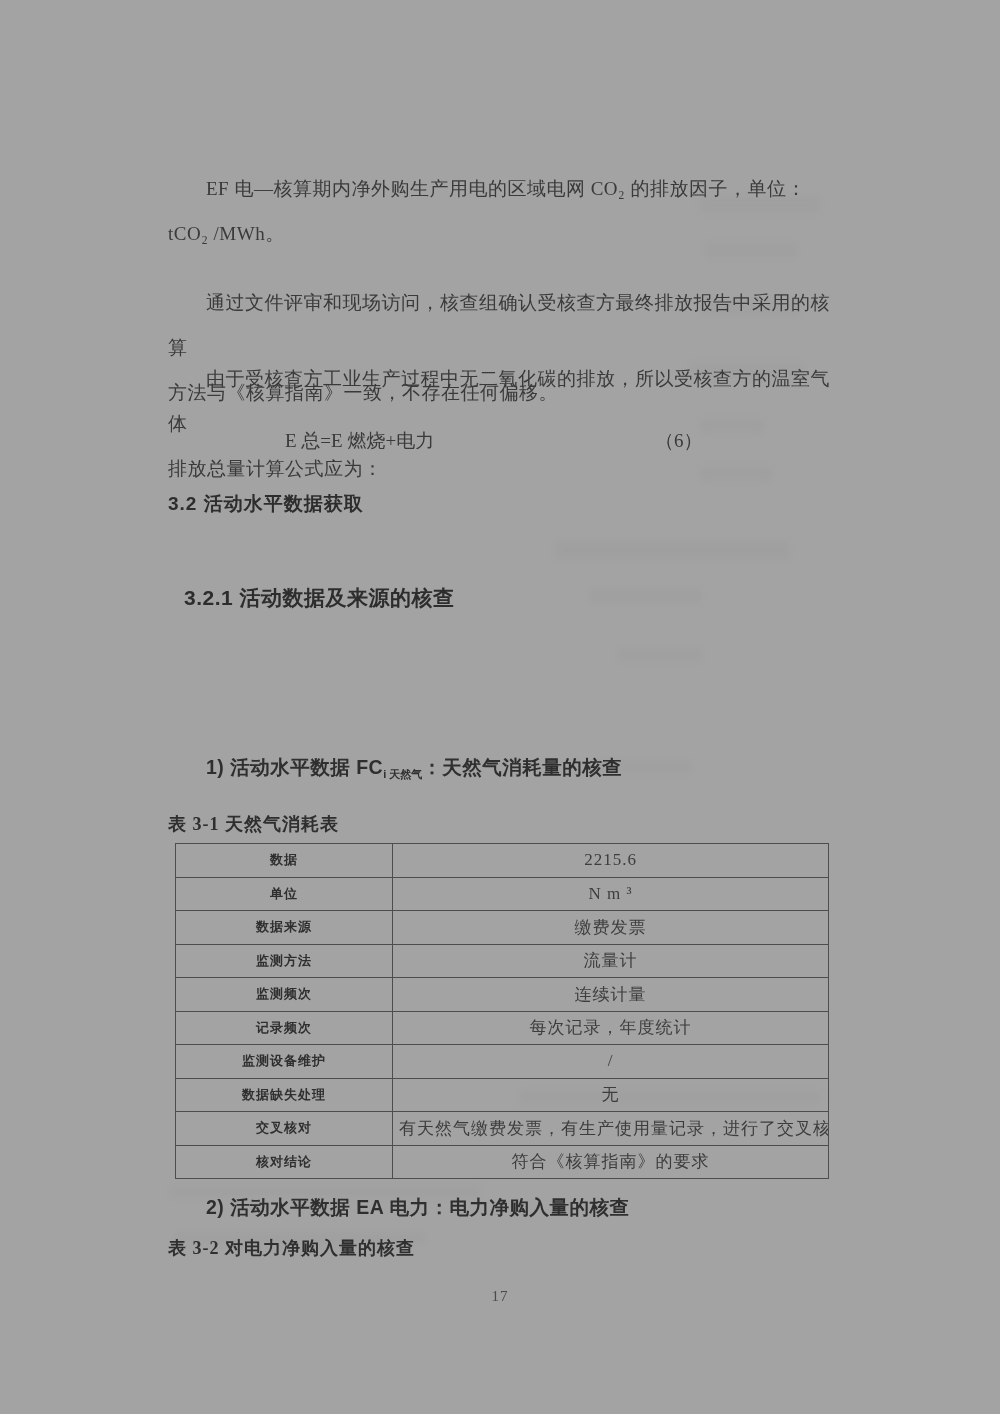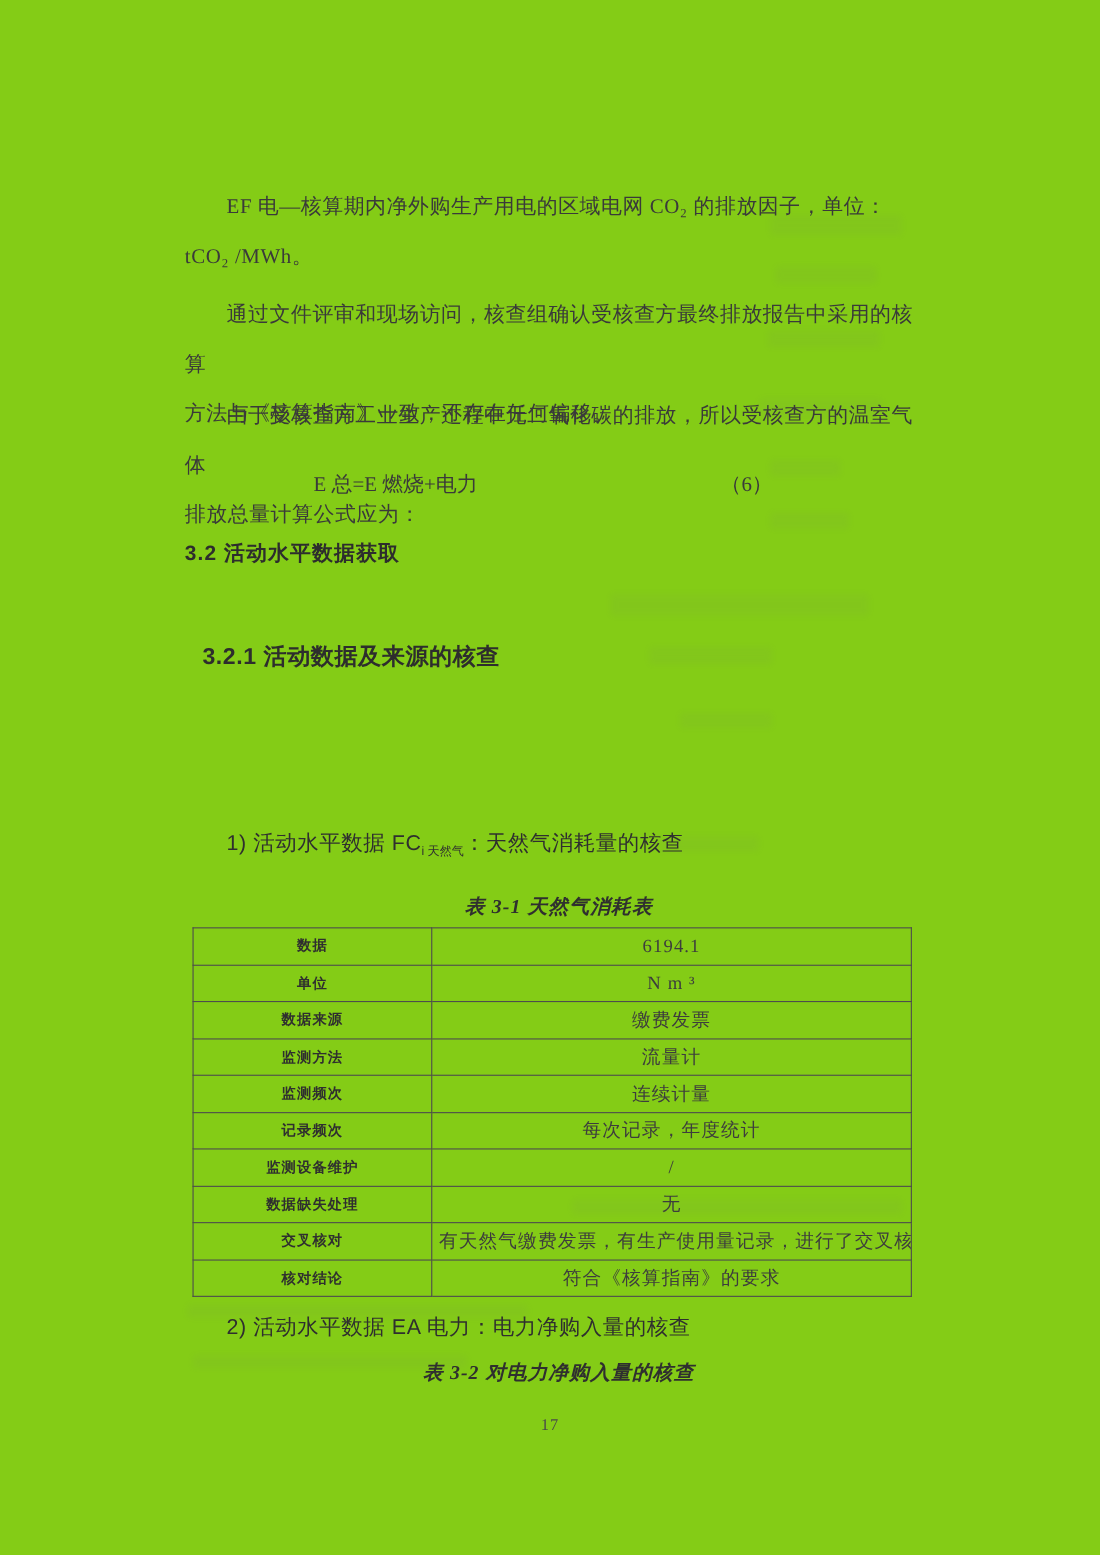--- a/index.html
+++ b/index.html
@@ -13,7 +13,7 @@
     width: 1000px;
     height: 1414px;
     margin: 0 auto;
-    background: #84cc16;
+    background: #a3a3a3;
     color: #333;
     overflow: hidden;
     box-shadow: 0 0 6px rgba(0,0,0,0.15);

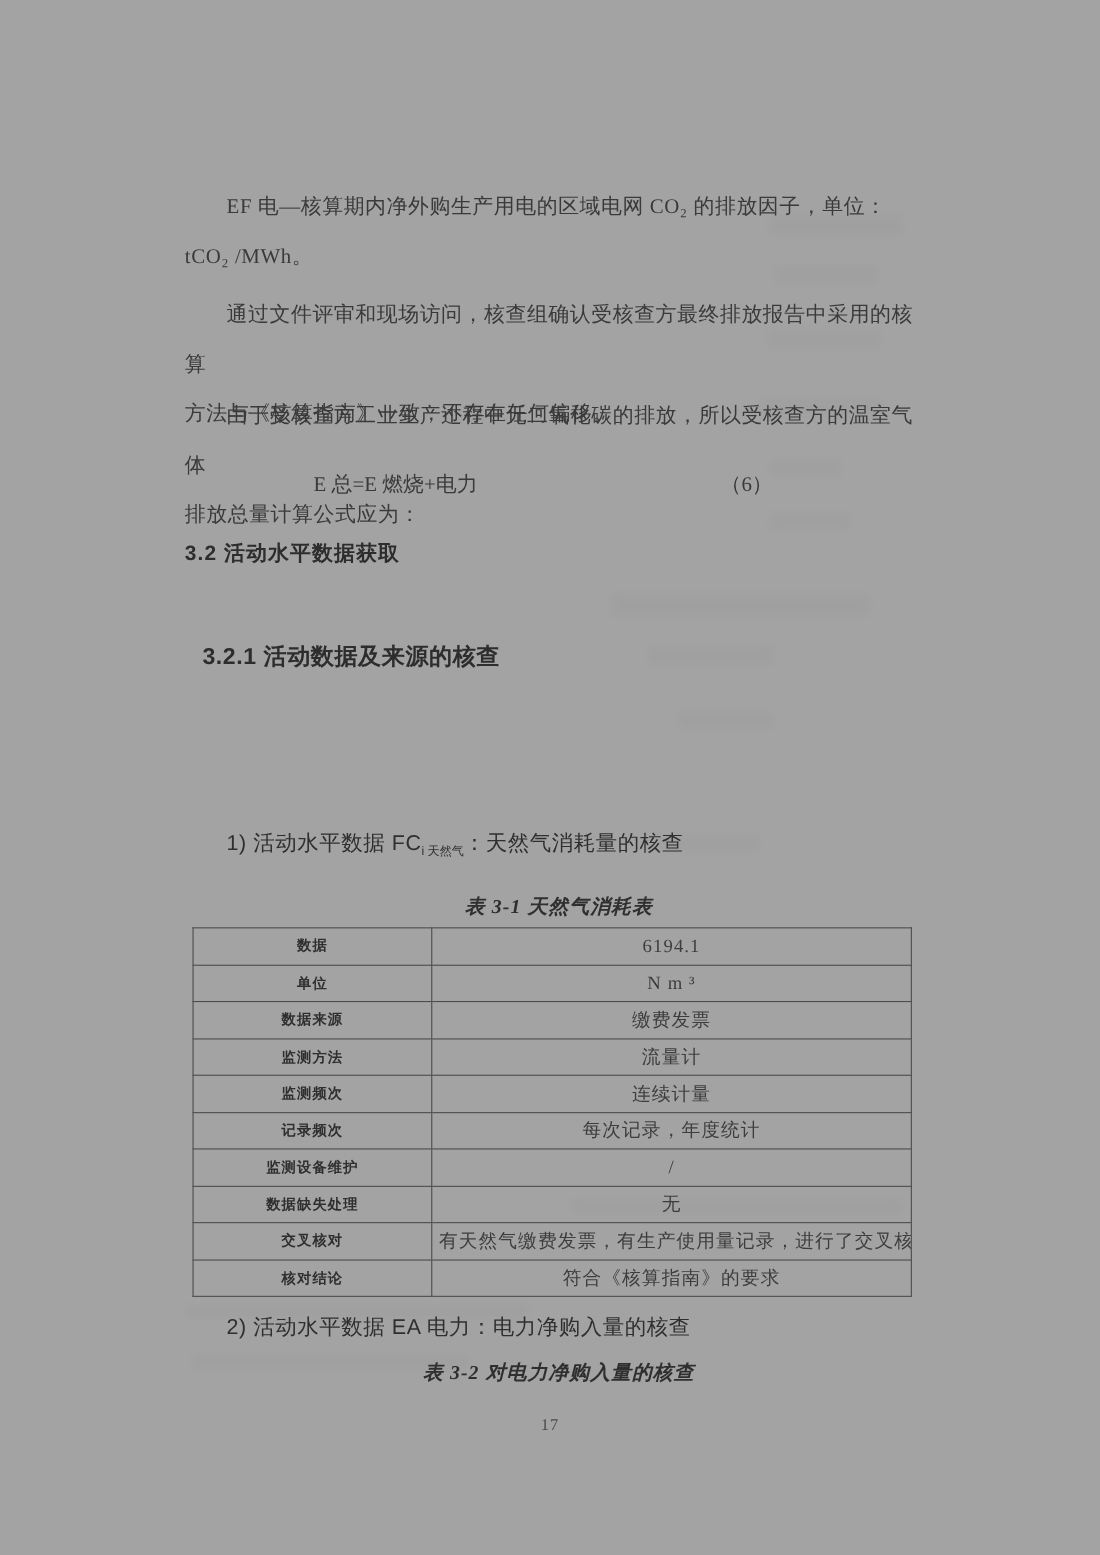--- a/index.html
+++ b/index.html
@@ -148,7 +148,7 @@
     <span class="line">tCO₂ /MWh。</span>
   </p>
 
-  <p class="block body-par" style="top:245px;">
+  <p class="block body-par" style="top:261px;">
     <span class="line indent">通过文件评审和现场访问，核查组确认受核查方最终排放报告中采用的核算</span>
     <span class="line">方法与《核算指南》一致，不存在任何偏移。</span>
   </p>

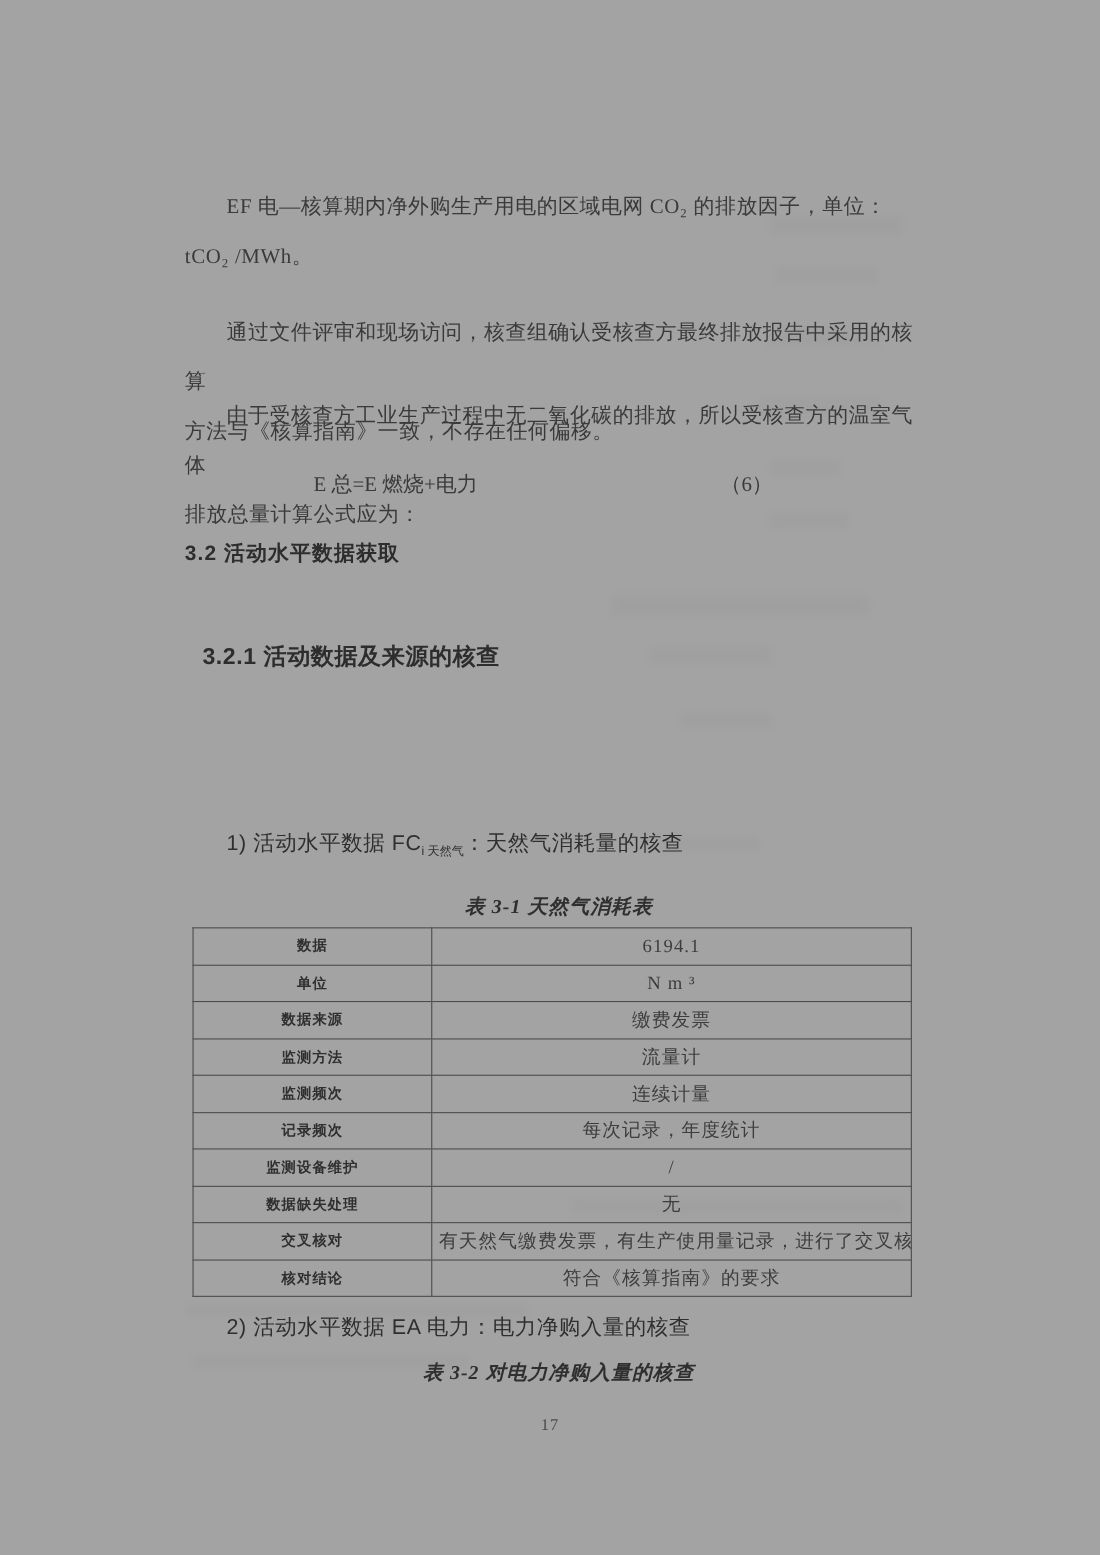--- a/index.html
+++ b/index.html
@@ -61,7 +61,7 @@
   }
   .list-item {
     font-family: "Liberation Sans", "DejaVu Sans", sans-serif;
-    font-weight: normal;
+    font-weight: bold;
     font-size: 19.5px;
     line-height: 27px;
     color: #2f2f2f;

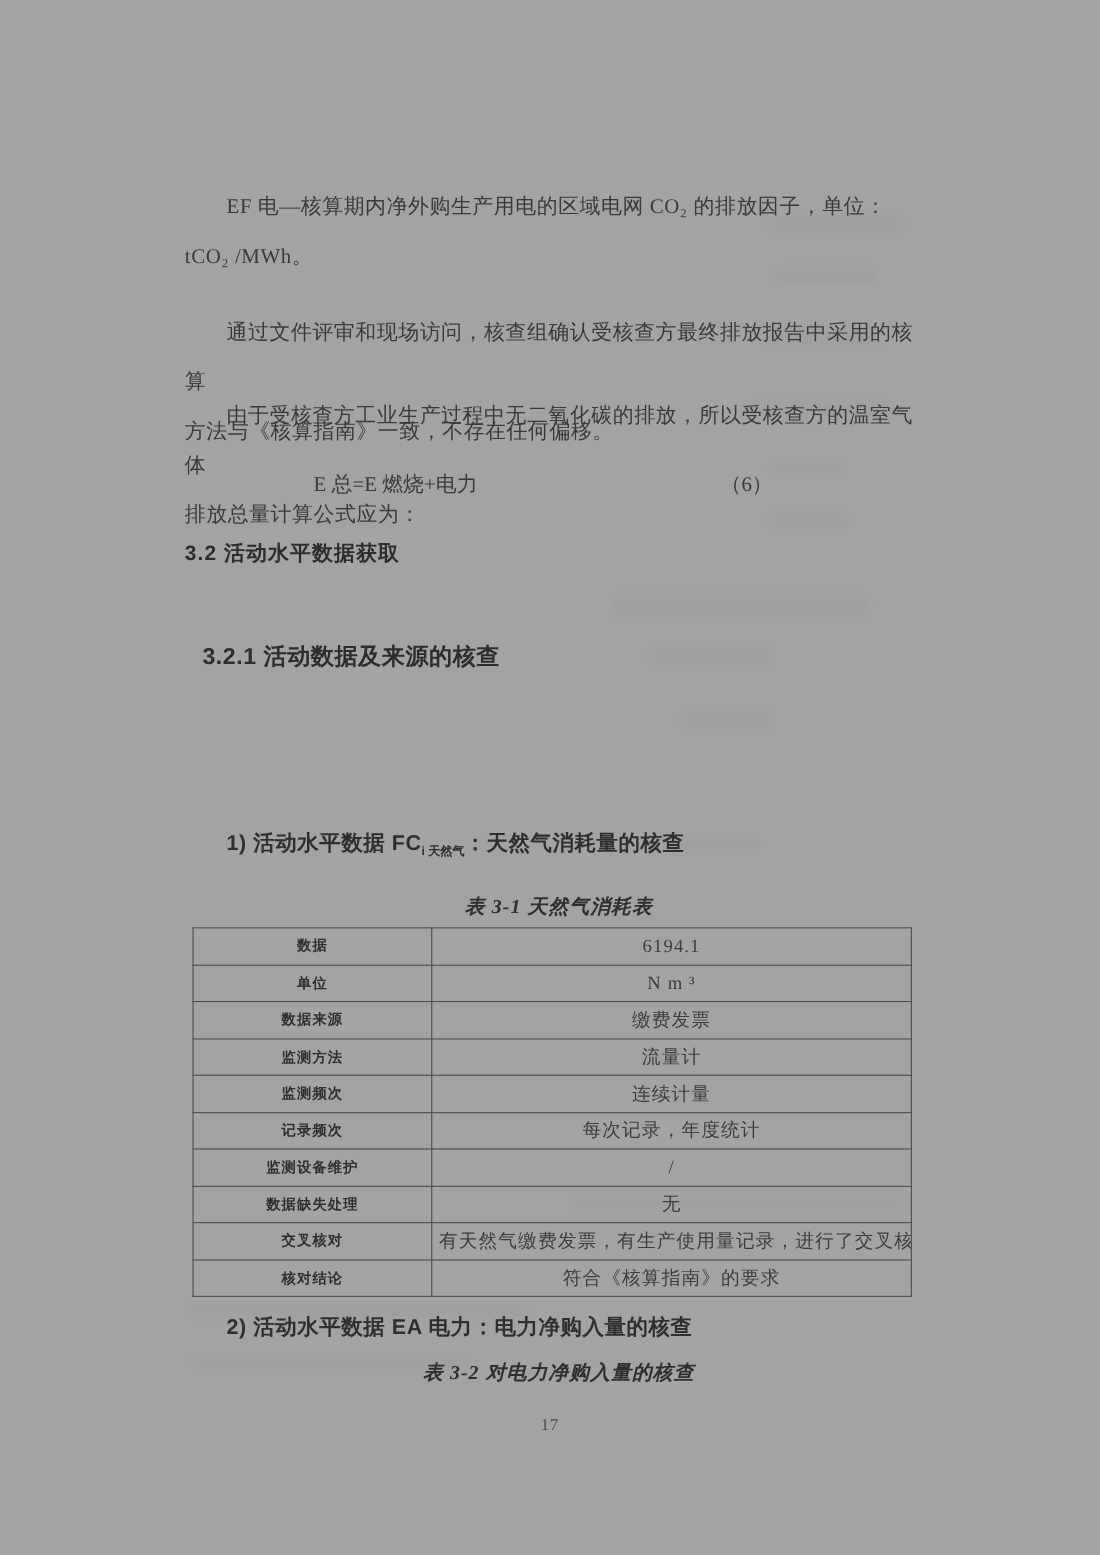--- a/index.html
+++ b/index.html
@@ -75,10 +75,9 @@
   }
   .table-caption {
     font-weight: bold;
-    font-style: italic;
     font-size: 18px;
     line-height: 24px;
-    text-align: center;
+    text-align: left;
     color: #2f2f2f;
     letter-spacing: 1px;
   }

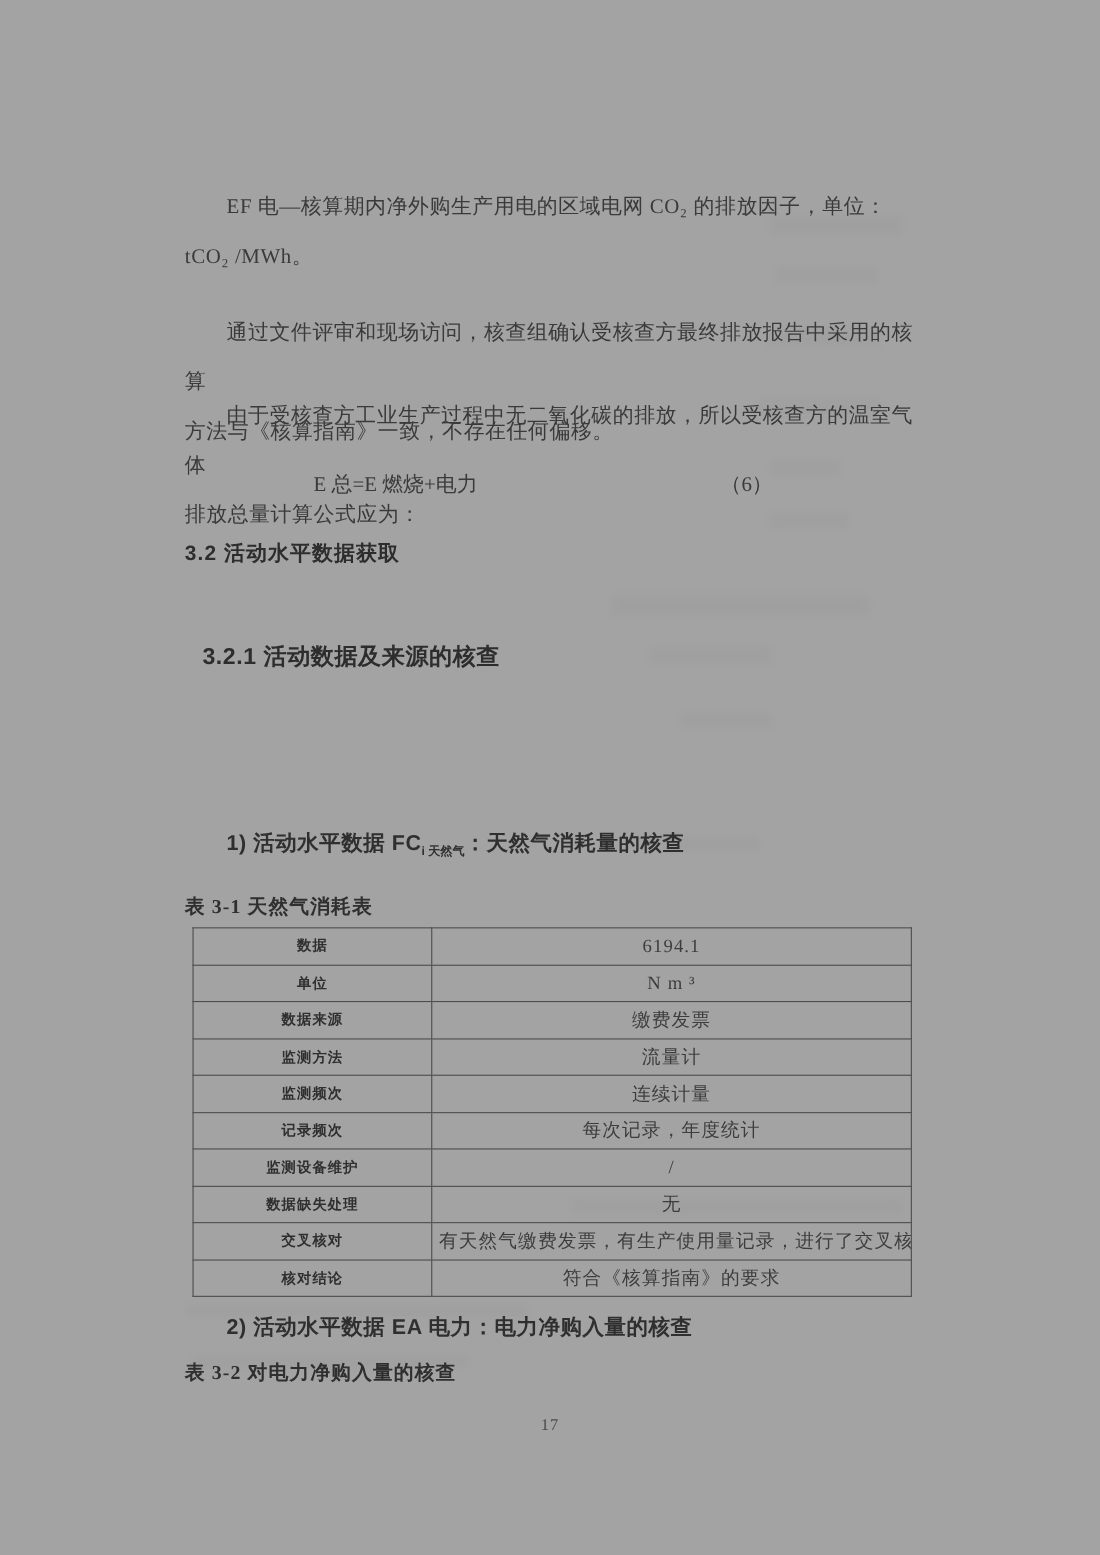--- a/index.html
+++ b/index.html
@@ -175,7 +175,7 @@
     <tbody>
       <tr>
         <td class="cell-label">数据</td>
-        <td class="cell-value">6194.1</td>
+        <td class="cell-value">2215.6</td>
       </tr>
       <tr>
         <td class="cell-label">单位</td>

